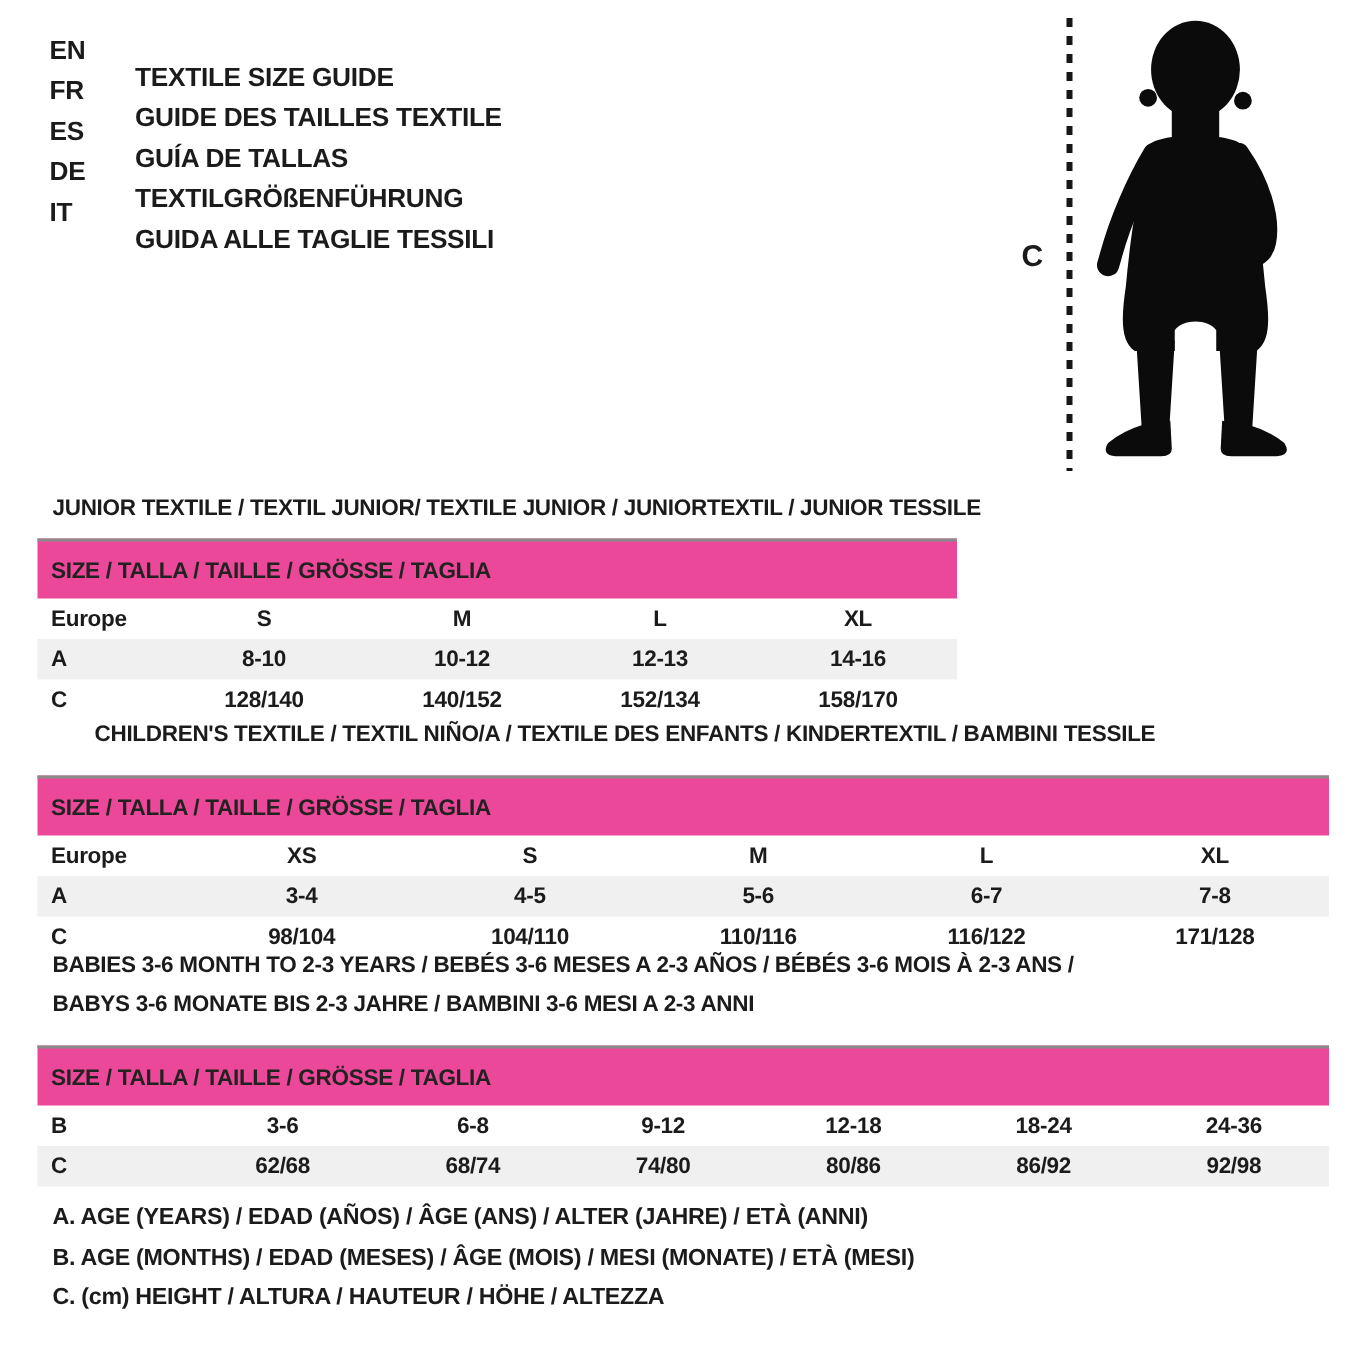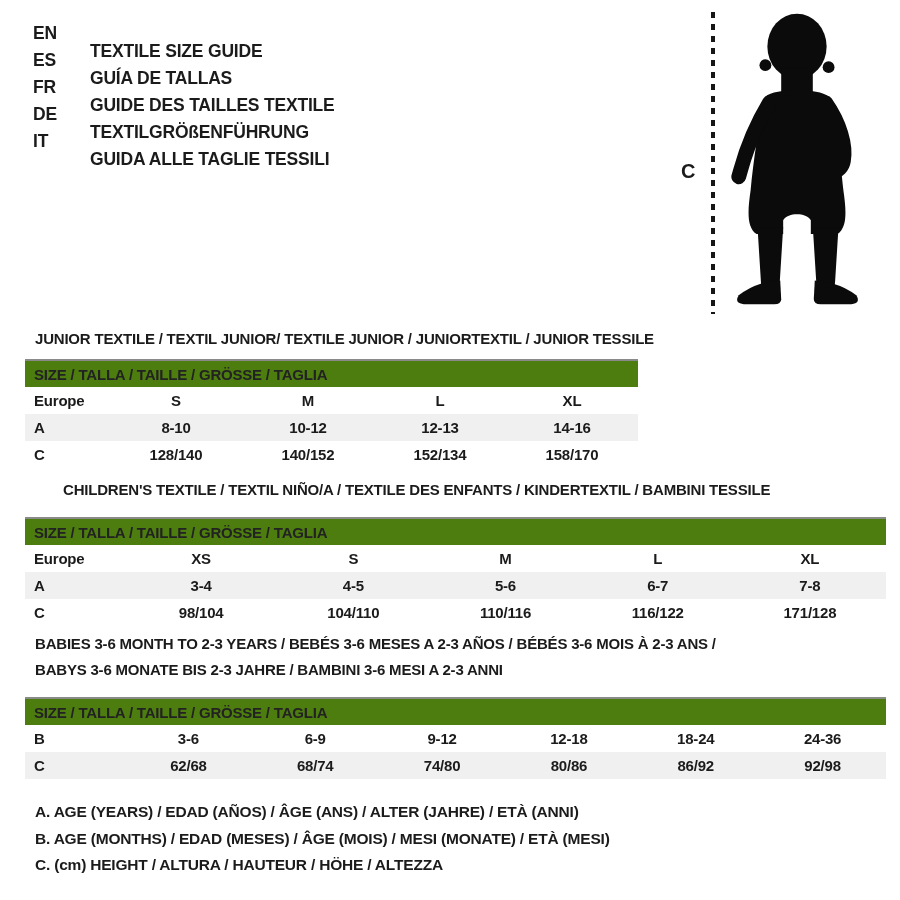--- a/index.html
+++ b/index.html
@@ -60,12 +60,12 @@
     <span class="lang-label">TEXTILE SIZE GUIDE</span>
   </div>
   <div class="lang-row">
+    <span class="lang-code">FR</span>
+    <span class="lang-label">GUIDE DES TAILLES TEXTILE</span>
+  </div>
+  <div class="lang-row">
     <span class="lang-code">ES</span>
     <span class="lang-label">GUÍA DE TALLAS</span>
-  </div>
-  <div class="lang-row">
-    <span class="lang-code">FR</span>
-    <span class="lang-label">GUIDE DES TAILLES TEXTILE</span>
   </div>
   <div class="lang-row">
     <span class="lang-code">DE</span>

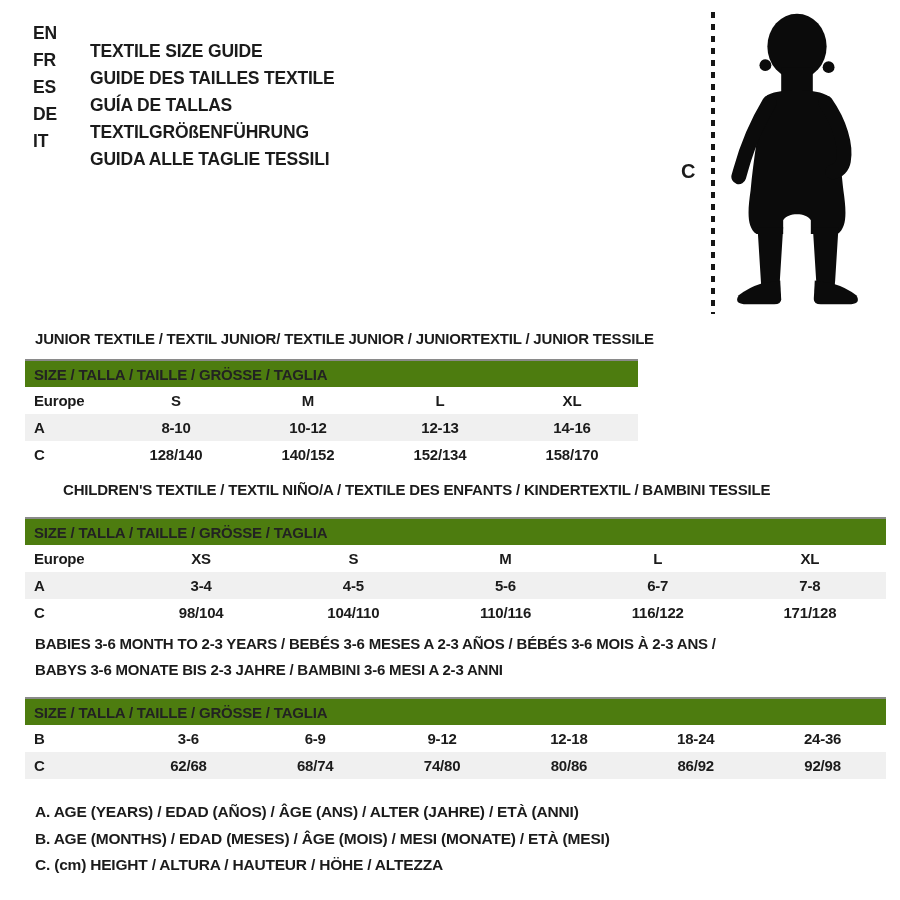--- a/index.html
+++ b/index.html
@@ -35,8 +35,8 @@
   
   .size-table { position:absolute; left:25px; }
   .size-bar {
-    background:#4d7c0f; border-top:2px solid #8a8a8a;
-    height:28px; display:flex; align-items:center;
+    background:#ec4899; border-top:2px solid #8a8a8a;
+    height:40px; display:flex; align-items:center;
     padding-left:9px; font-size:15px; color:#222;
   }
   .t-row { display:grid; height:27px; align-items:center; font-size:15px; }

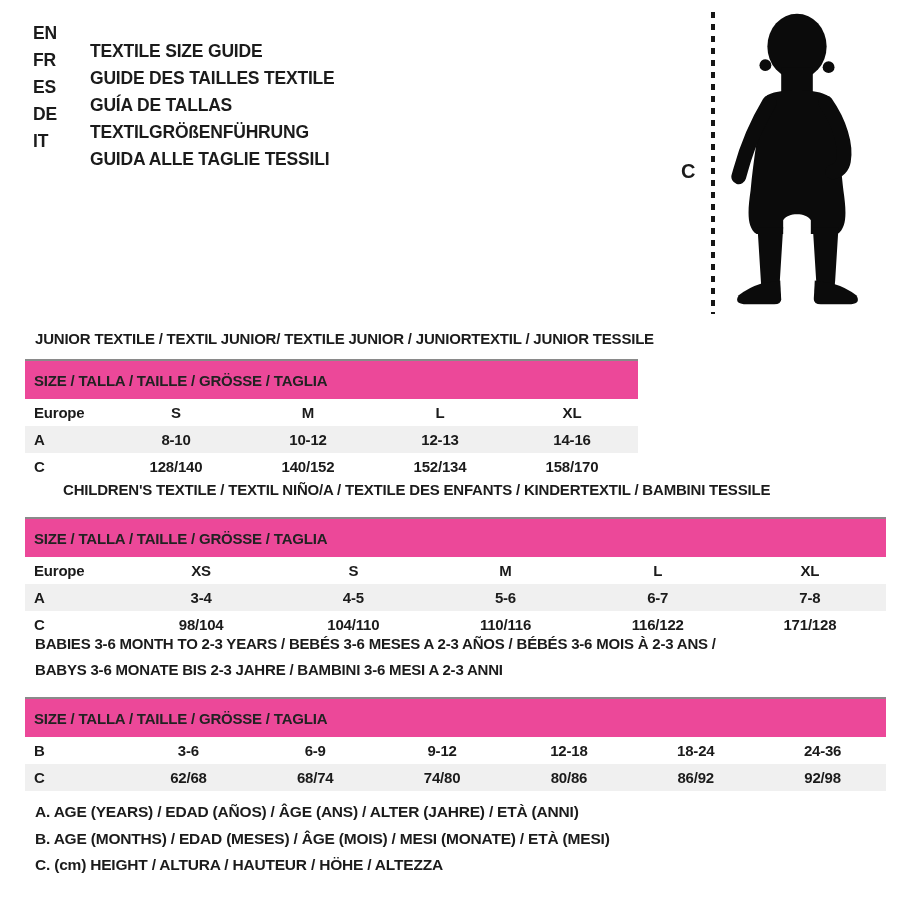--- a/index.html
+++ b/index.html
@@ -187,7 +187,7 @@
   <div class="t-row">
     <span class="lab">B</span>
     <span class="val">3-6</span>
-    <span class="val">6-9</span>
+    <span class="val">6-8</span>
     <span class="val">9-12</span>
     <span class="val">12-18</span>
     <span class="val">18-24</span>

